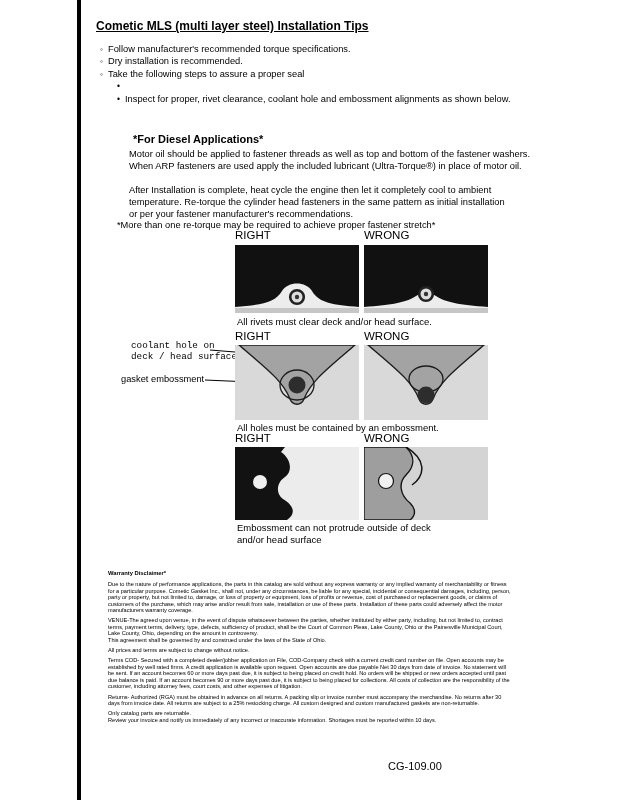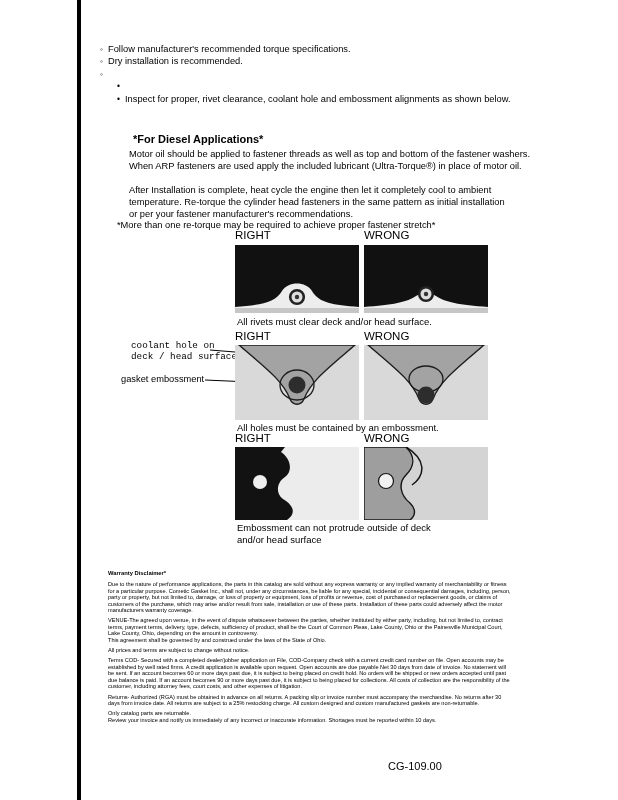--- a/index.html
+++ b/index.html
@@ -34,6 +34,7 @@
 
   <div class="spine"></div>
 
+  <h1 class="title">Cometic MLS (multi layer steel) Installation Tips</h1>
 
   <div class="tips">
     <div class="li">

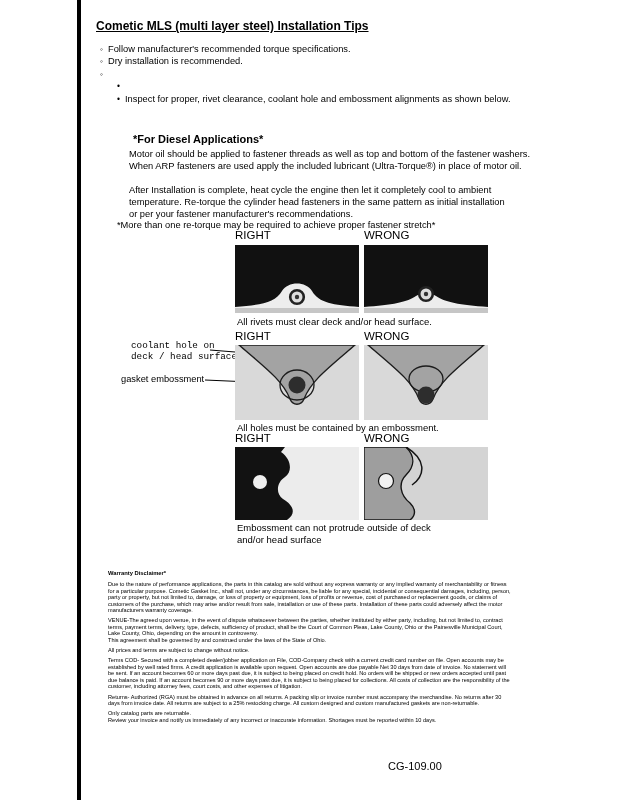--- a/index.html
+++ b/index.html
@@ -47,6 +47,7 @@
     </div>
     <div class="li">
       <span class="marker">◦</span>
+      <span>Take the following steps to assure a proper seal</span>
     </div>
     <div class="li sub">
       <span class="marker">•</span>

